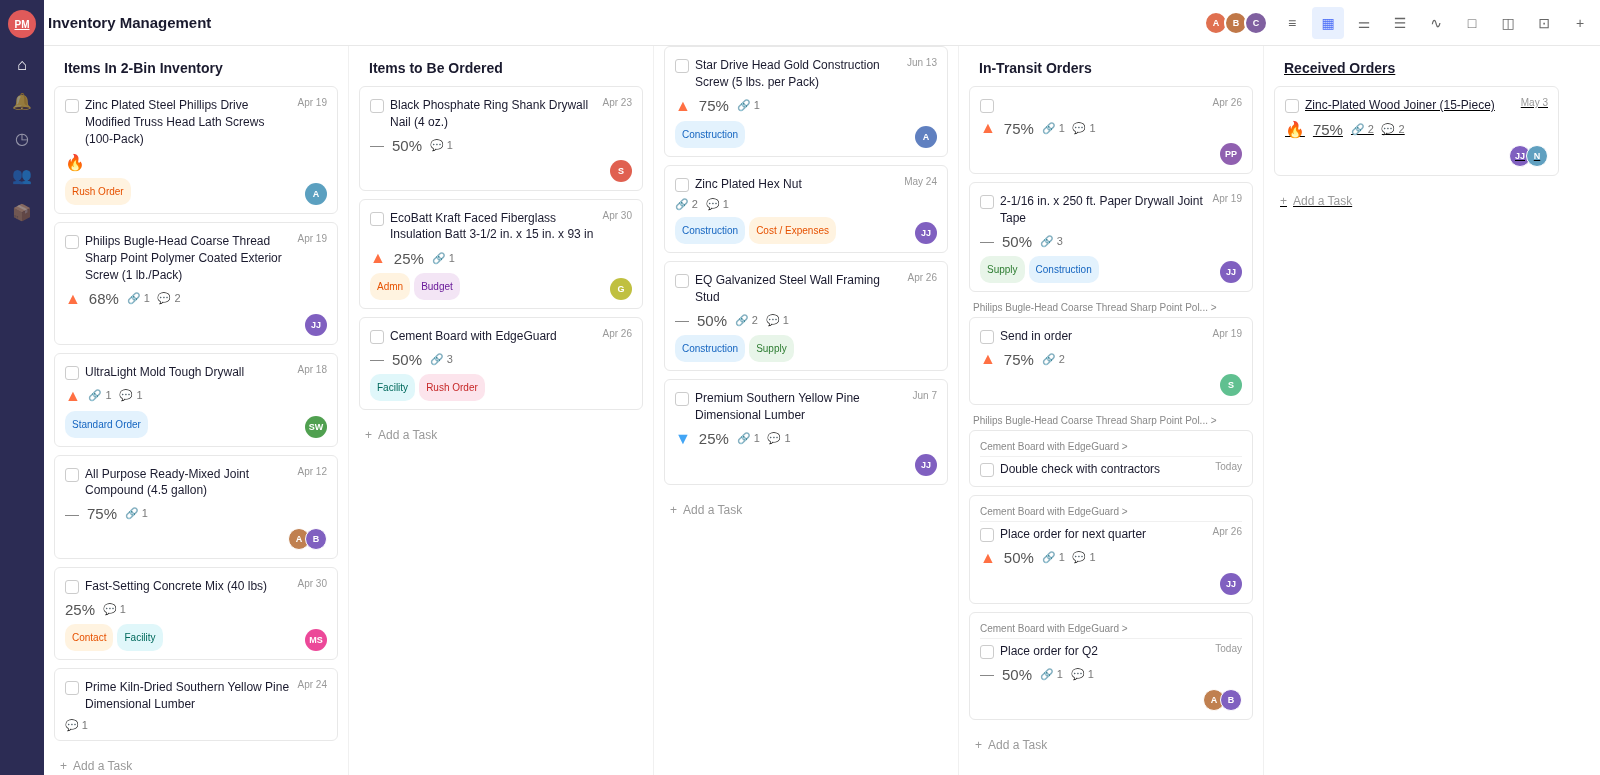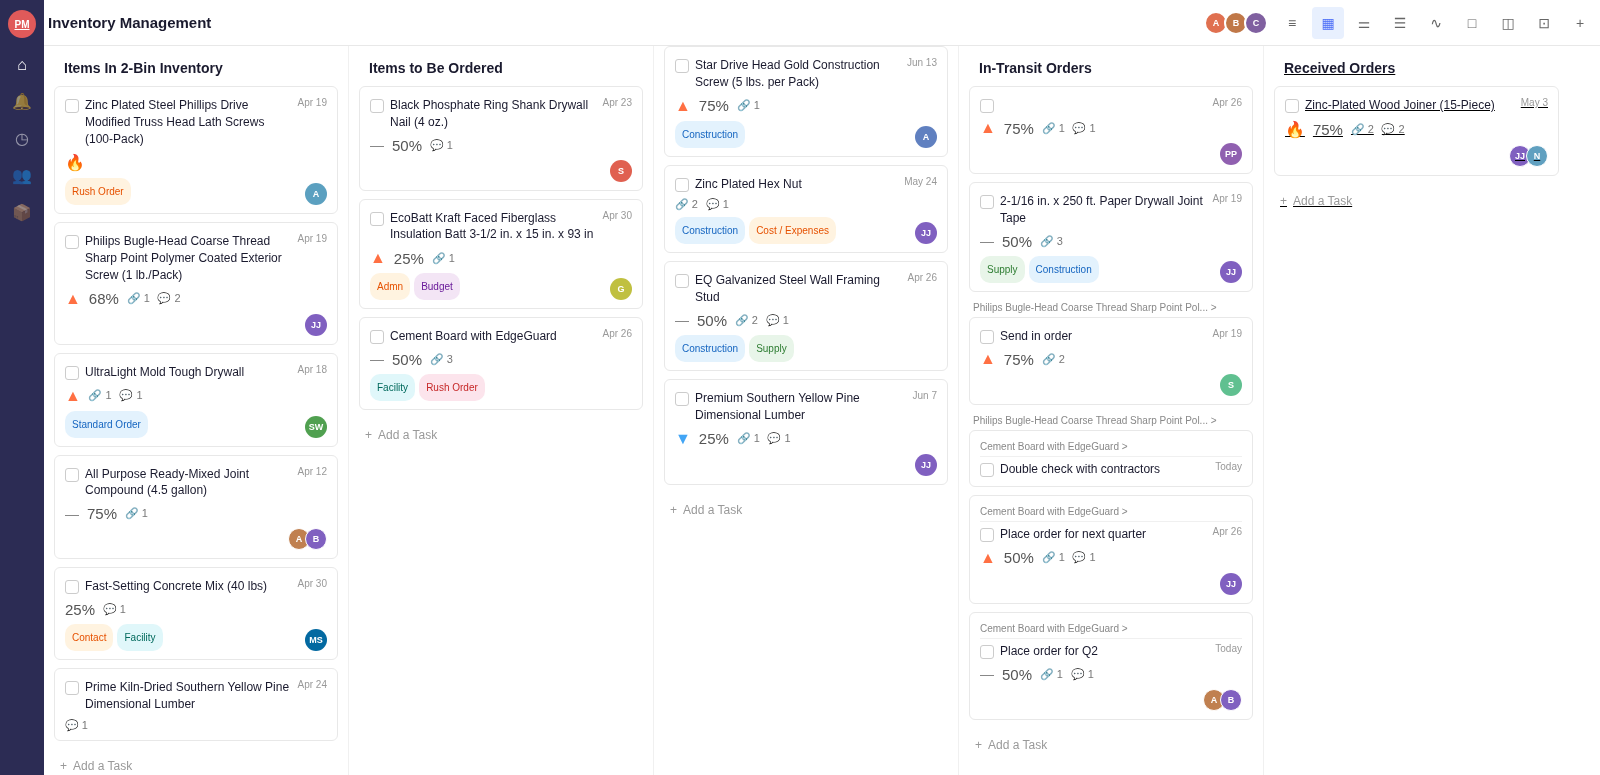--- a/index.html
+++ b/index.html
@@ -256,7 +256,7 @@
               <span class="tag tag-orange">Contact</span>
               <span class="tag tag-teal">Facility</span>
             </div>
-            <div class="avatar-sm" style="background:#0369a1">MS</div>
+            <div class="avatar-sm" style="background:#ec4899">MS</div>
           </div>
         </div>
 

